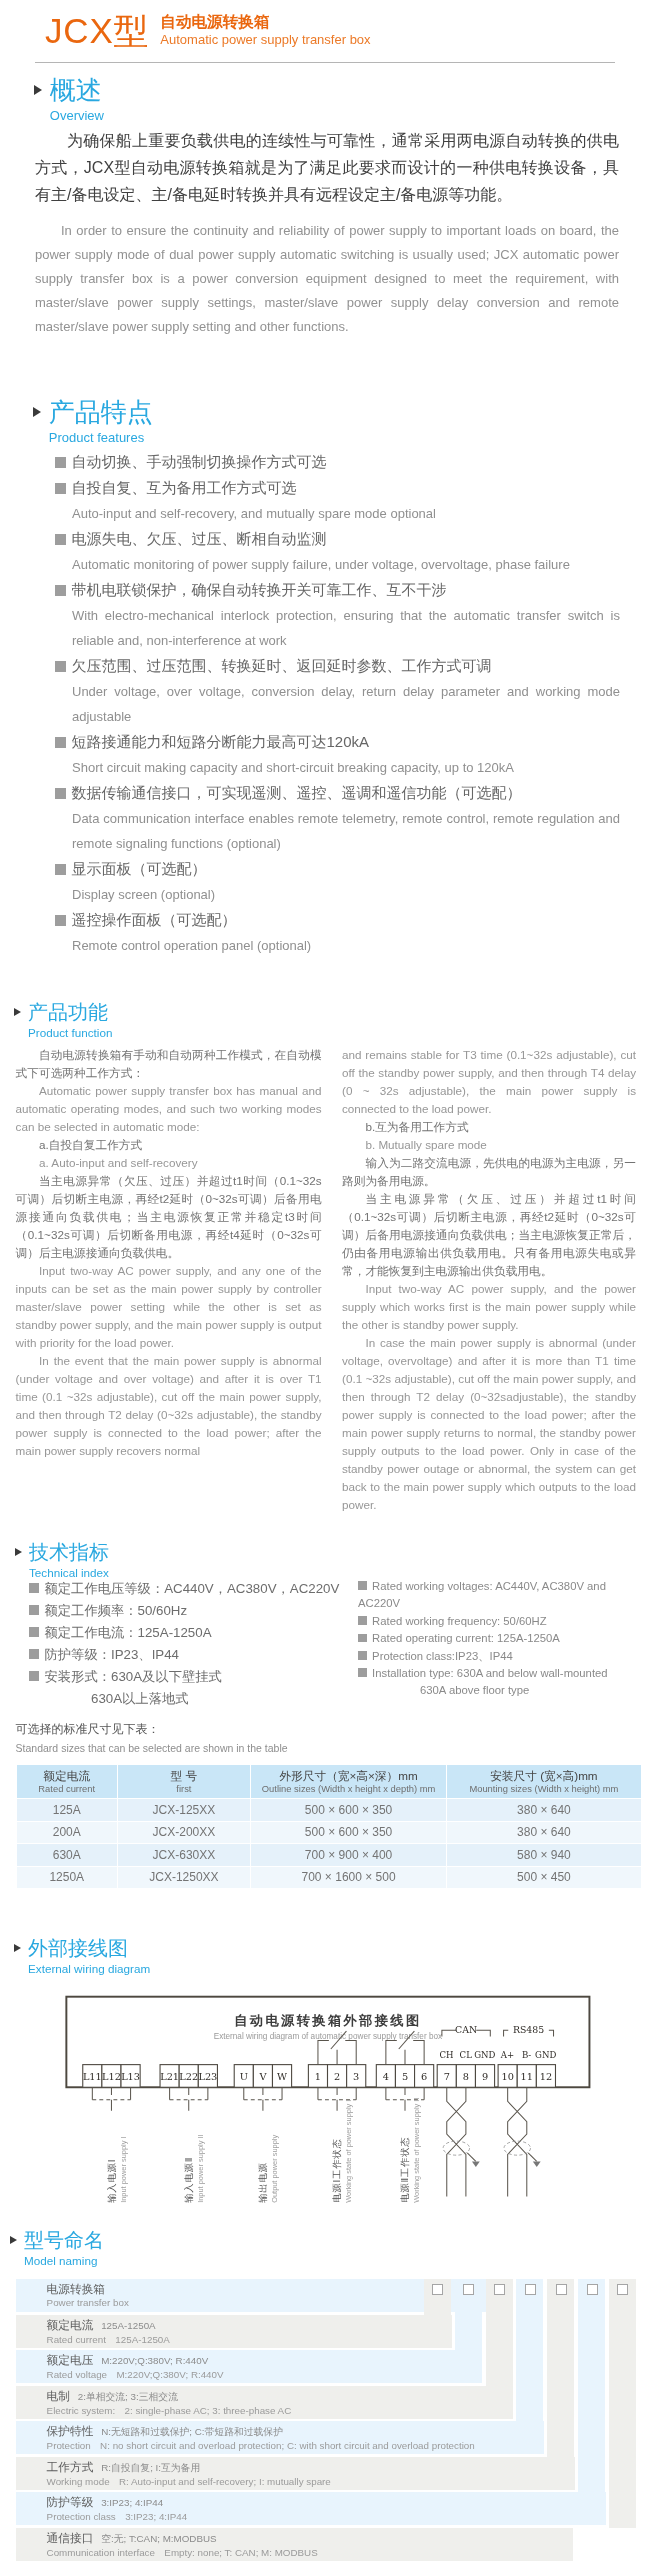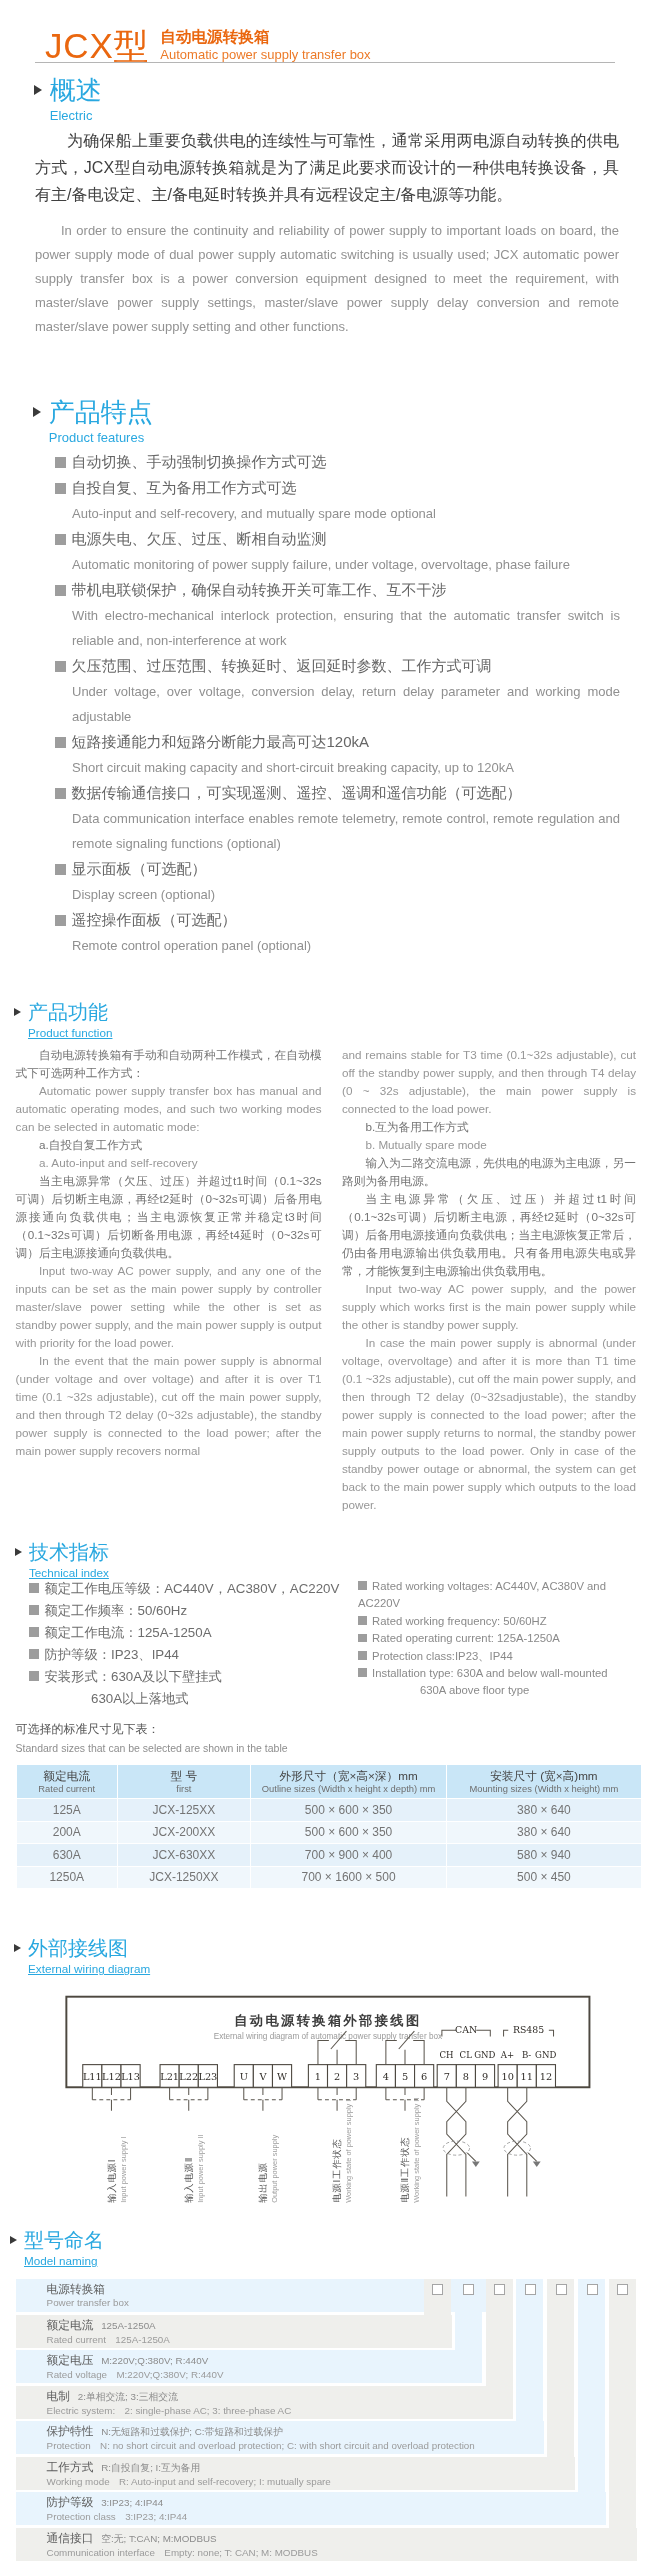--- a/index.html
+++ b/index.html
@@ -6,7 +6,7 @@
   .page{position:relative;width:648px;height:2576px;background:#fff;overflow:hidden;
         font-family:"Liberation Sans","DejaVu Sans",sans-serif;}
   
-  .masthead{position:absolute;left:45px;top:25px;display:flex;align-items:flex-start;}
+  .masthead{position:absolute;left:45px;top:10px;display:flex;align-items:flex-start;}
   .brand{font-size:35px;line-height:41px;color:#ea670f;font-weight:500;letter-spacing:0.8px;}
   .brand-right{margin-left:11px;padding-top:2.3px;}
   .bcn{font-size:15.6px;color:#ea670f;font-weight:600;line-height:19px;}

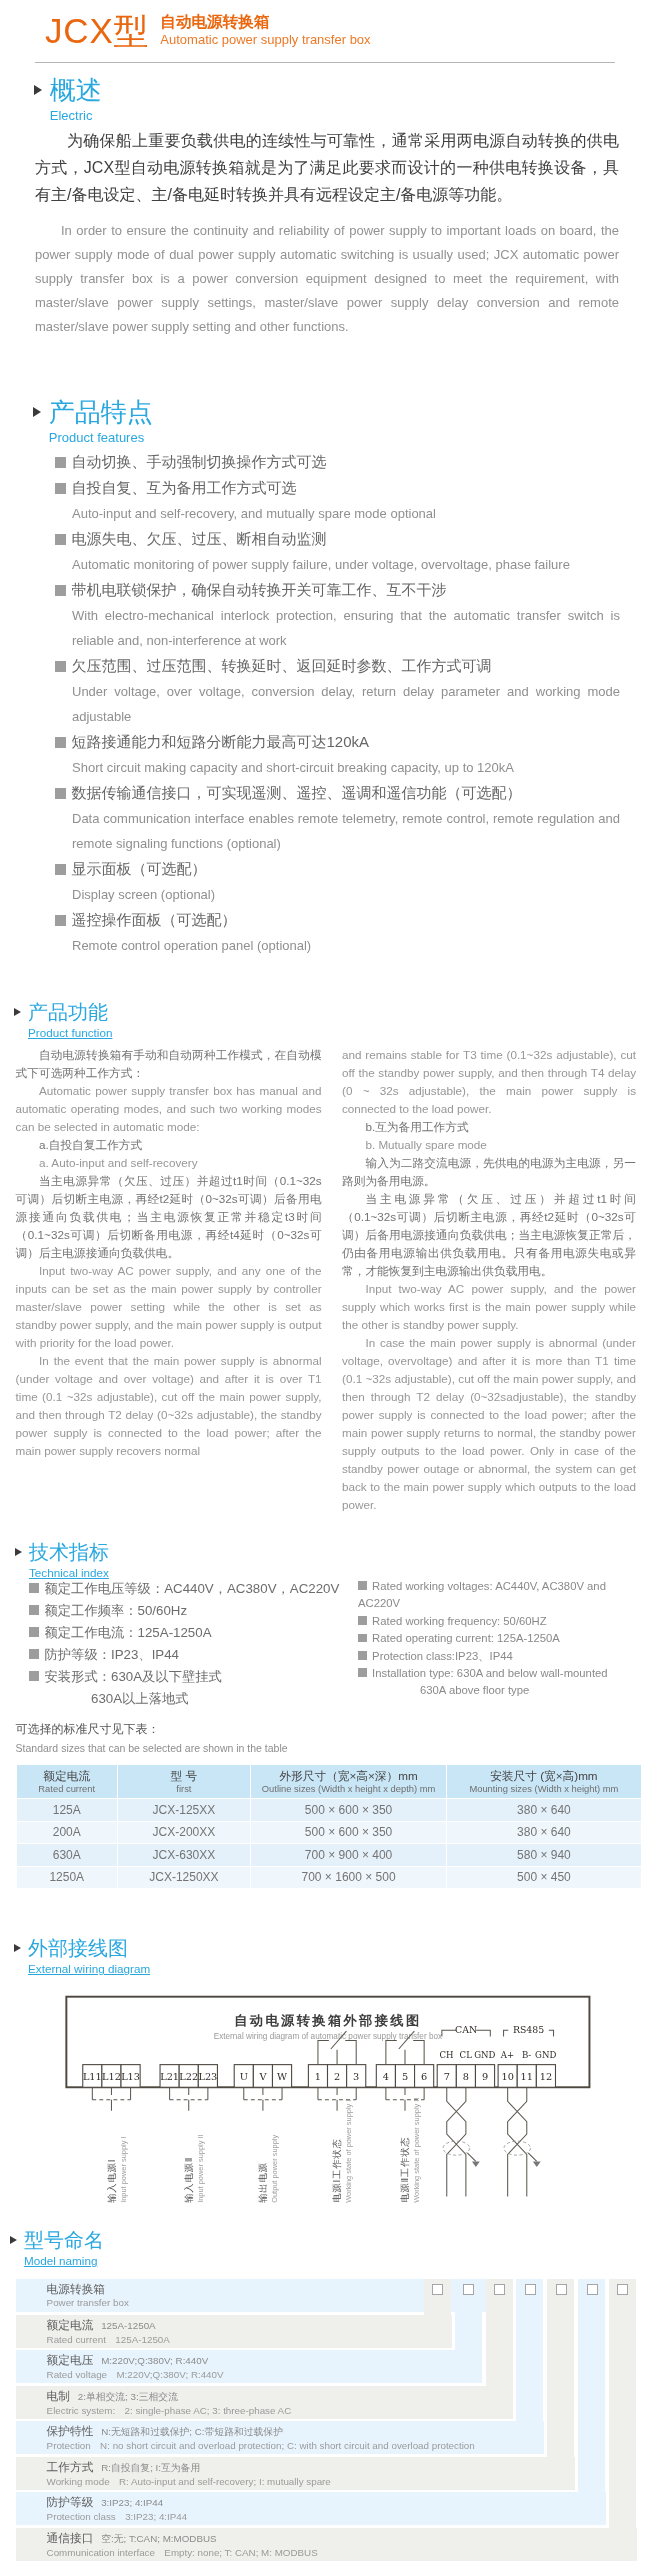--- a/index.html
+++ b/index.html
@@ -94,7 +94,7 @@
     <span class="tri"></span>
     <div>
       <div class="hcn">概述</div>
-      <div class="hen">Electric</div>
+      <div class="hen">Overview</div>
     </div>
   </div>
   <div class="para ov-cn">为确保船上重要负载供电的连续性与可靠性，通常采用两电源自动转换的供电方式，JCX型自动电源转换箱就是为了满足此要求而设计的一种供电转换设备，具有主/备电设定、主/备电延时转换并具有远程设定主/备电源等功能。</div>

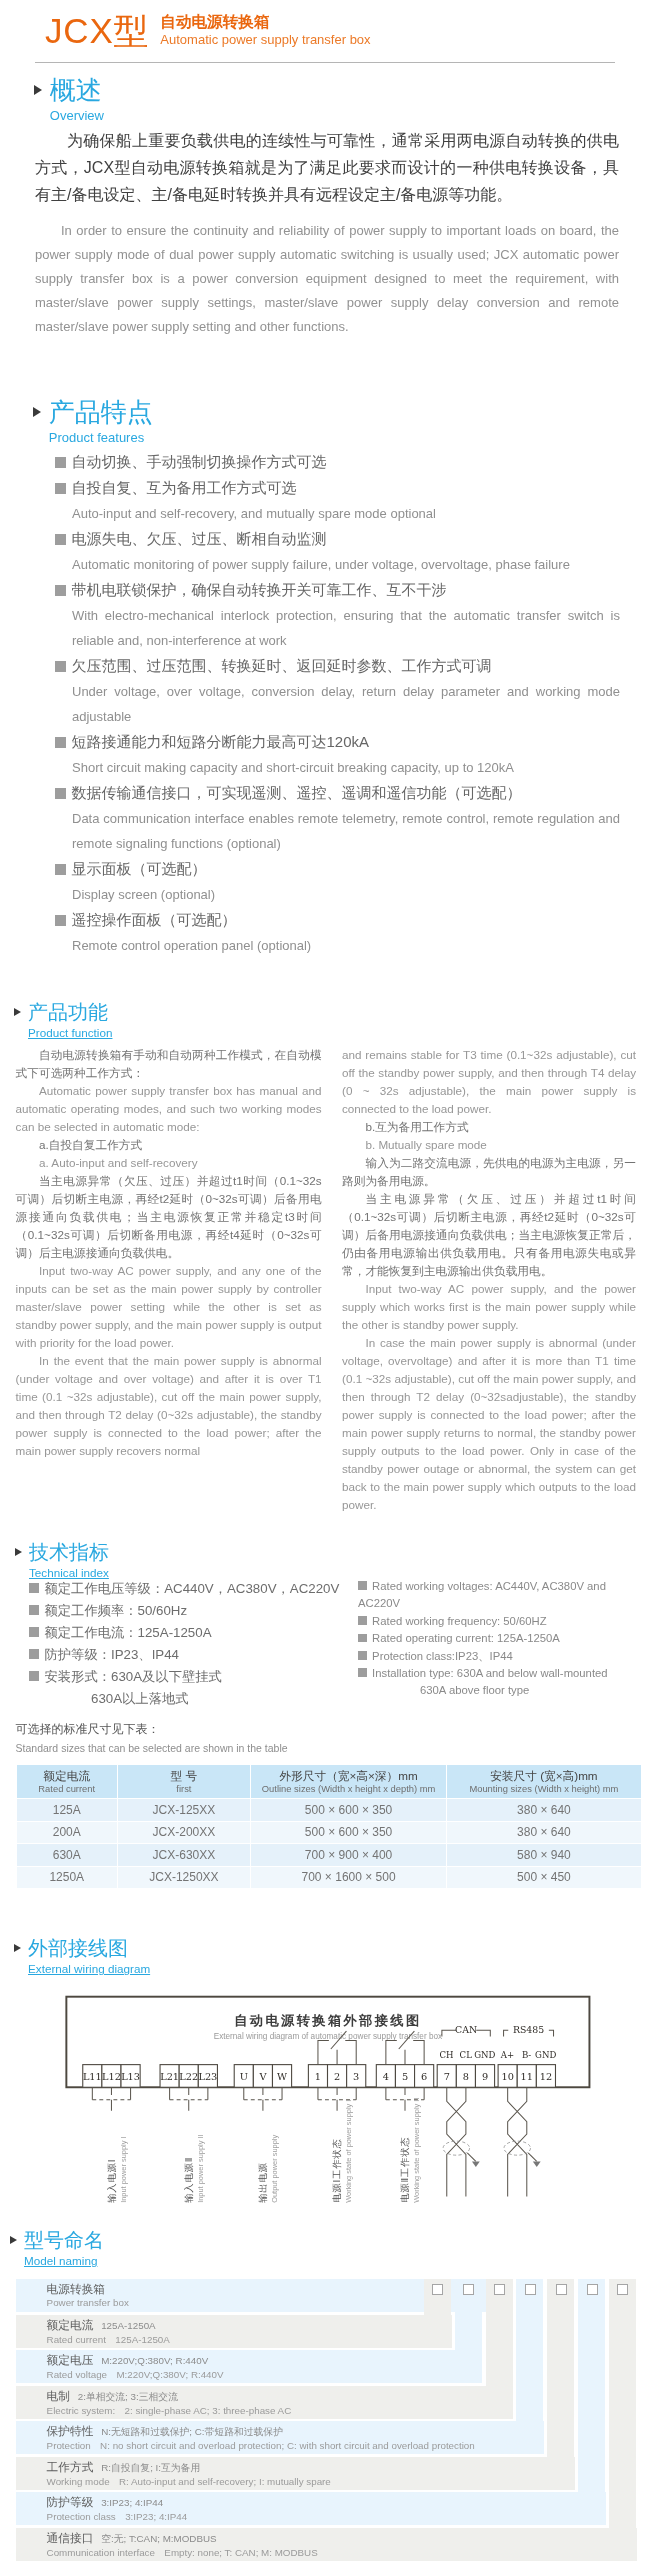--- a/index.html
+++ b/index.html
@@ -20,7 +20,7 @@
   .hcn{color:#29a8e0;line-height:1.15;}
   .hen{color:#29a8e0;}
   .big .hcn{font-size:26px;}  .big .hen{font-size:13px;margin-top:2.3px;}
-  .small .hcn{font-size:20px;} .small .hen{font-size:11.7px;margin-top:2.3px;text-decoration:underline;}
+  .small .hcn{font-size:20px;} .small .hen{font-size:11.7px;margin-top:2.3px;}
   
   .para{position:absolute;text-align:justify;}
   .ov-cn{left:35px;top:127px;width:584px;font-size:16px;line-height:27px;color:#404040;text-indent:2em;}

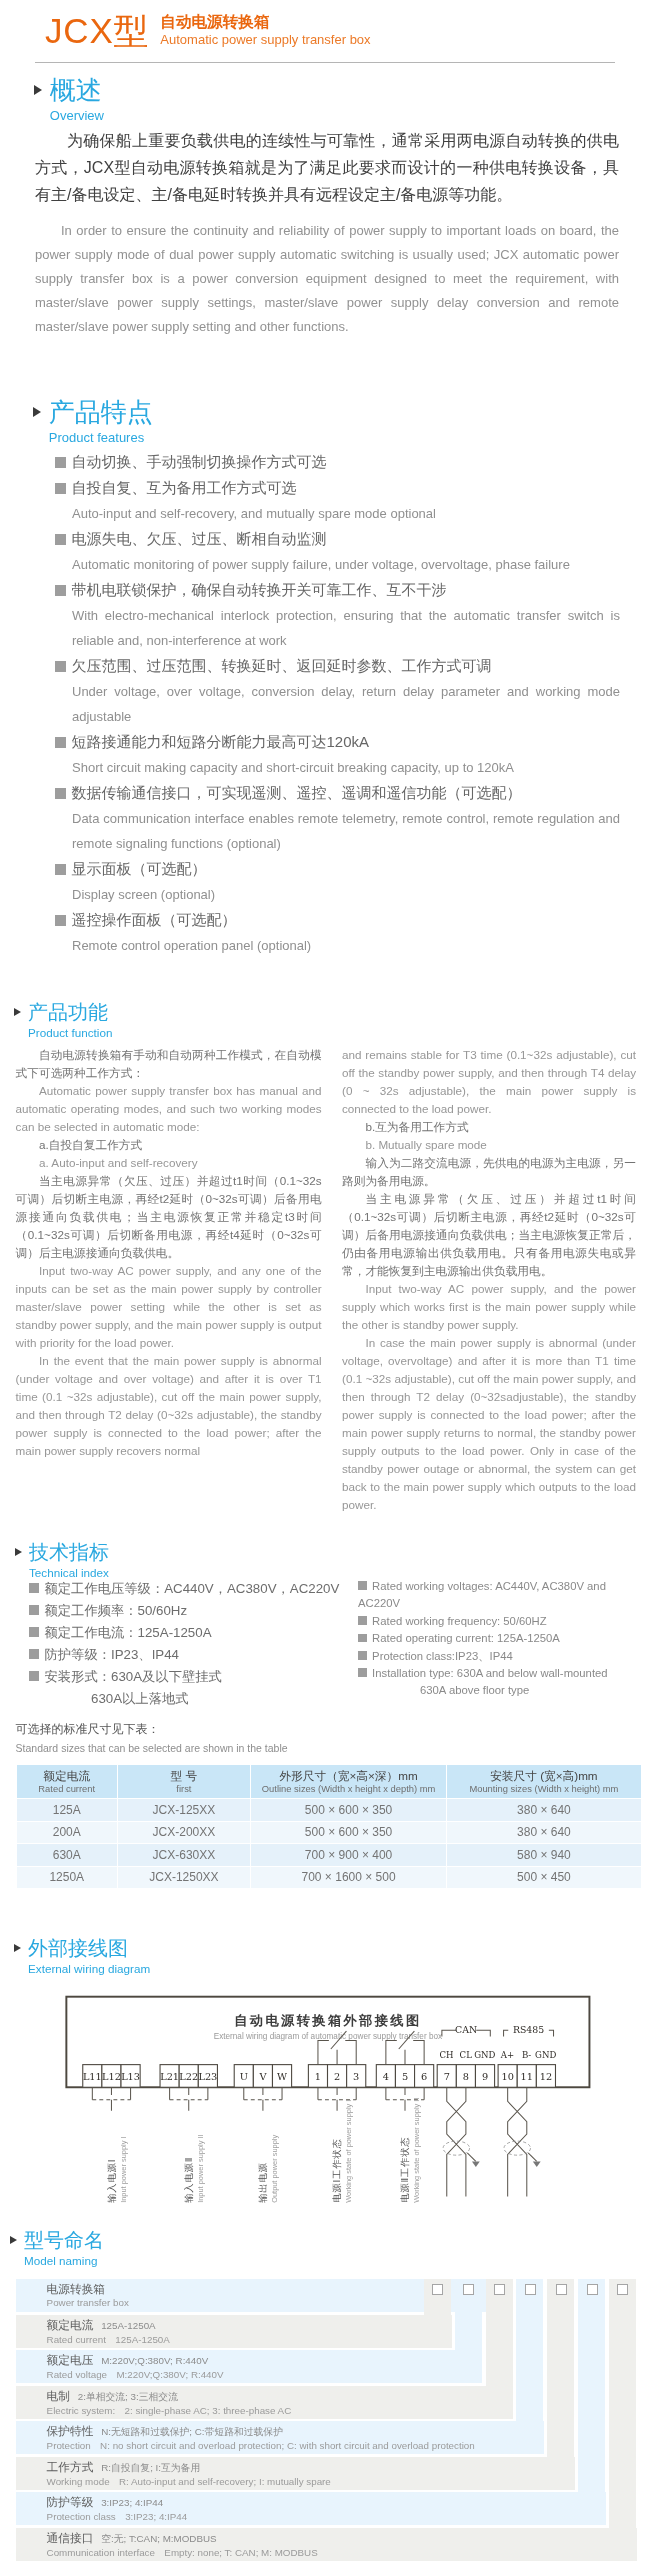--- a/index.html
+++ b/index.html
@@ -406,7 +406,7 @@
        </div>
       <div class="nstripe ngray" style="left:609px;top:3.1px;width:27px;height:249px"></div>
       <div class="nbox" style="left:617px"></div>
-      <div class="nrow ngray" style="top:252px;width:621px">
+      <div class="nrow ngray" style="top:252px;width:557px">
          <div class="nl1"><span class="nlab">通信接口</span><span class="ndesc">空:无;  T:CAN;  M:MODBUS</span></div>
          <div class="nl2"><span>Communication interface</span><span class="ndesc2">Empty: none; T: CAN; M: MODBUS</span></div>
        </div>

